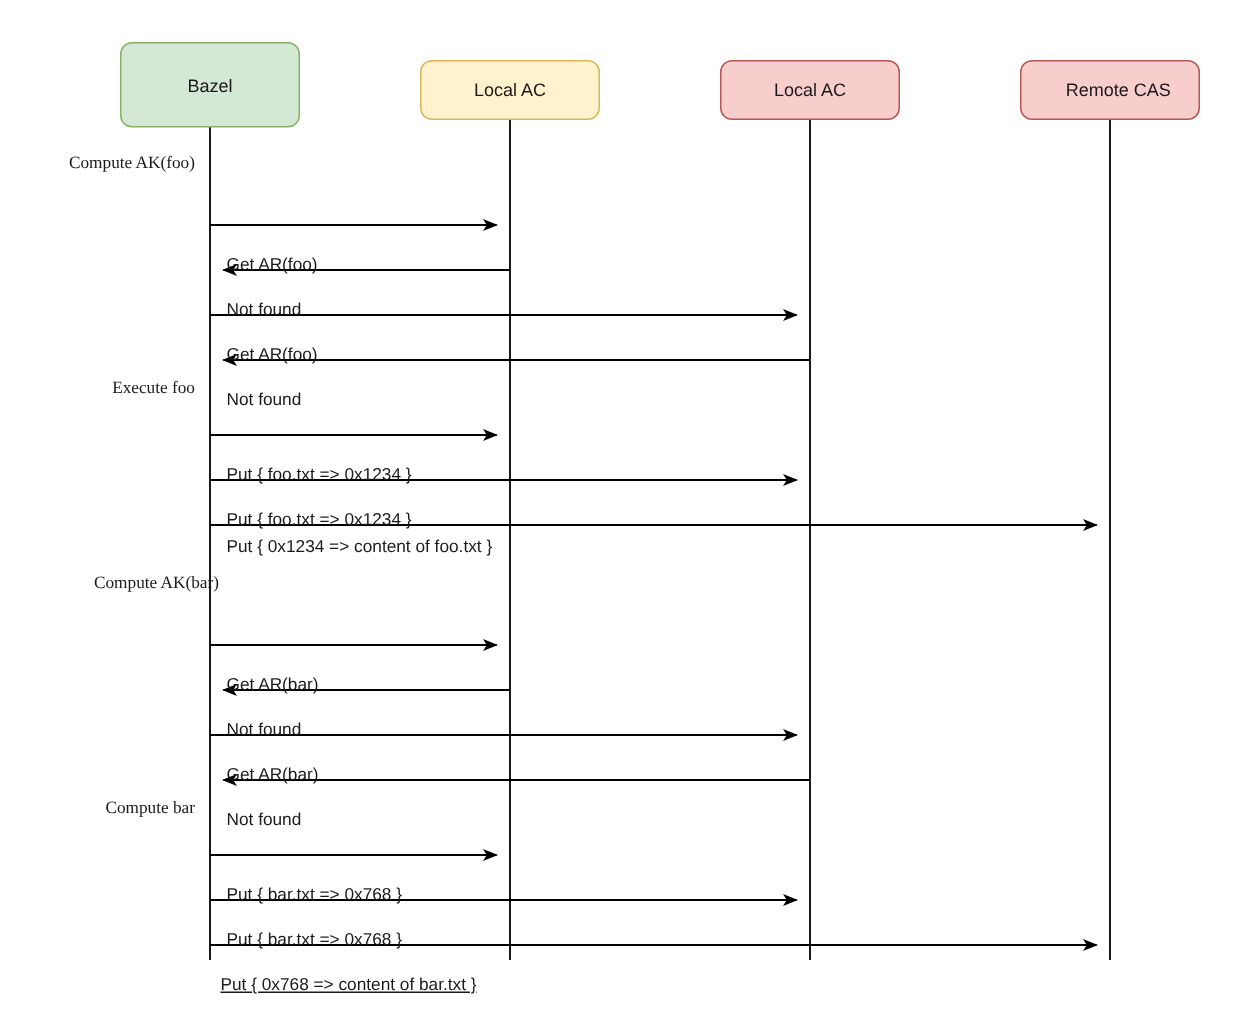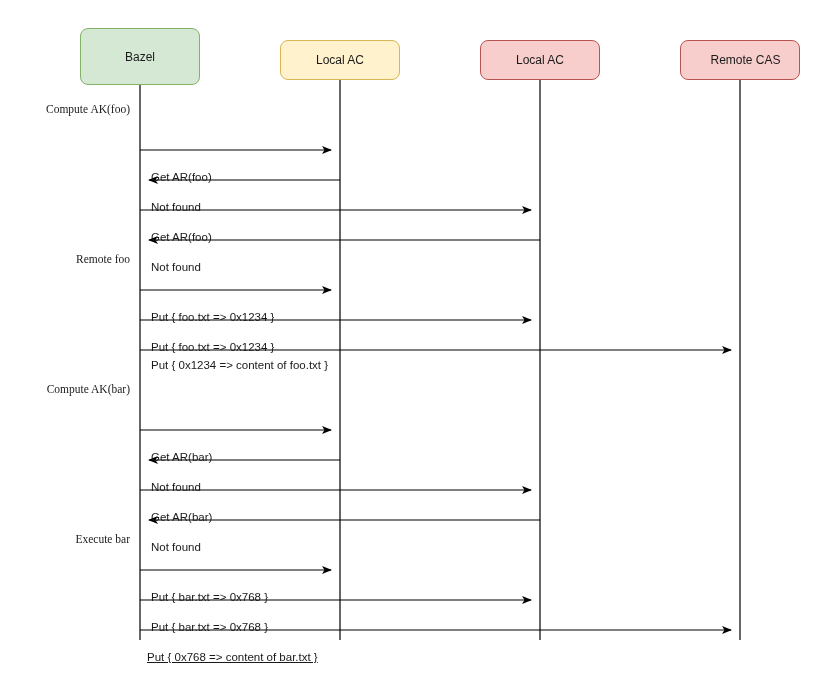--- a/index.html
+++ b/index.html
@@ -112,7 +112,7 @@
     </div>
   <div id="side-labels-layer">
       <div class="side-label" style="left: 0px; width: 130px; top: 104px;">Compute AK(foo)</div>
-      <div class="side-label" style="left: 0px; width: 130px; top: 254px;">Remote foo</div>
+      <div class="side-label" style="left: 0px; width: 130px; top: 254px;">Execute foo</div>
       <div class="side-label" style="left: 0px; width: 130px; top: 384px;">Compute AK(bar)</div>
       <div class="side-label" style="left: 0px; width: 130px; top: 534px;">Execute bar</div>
     </div>

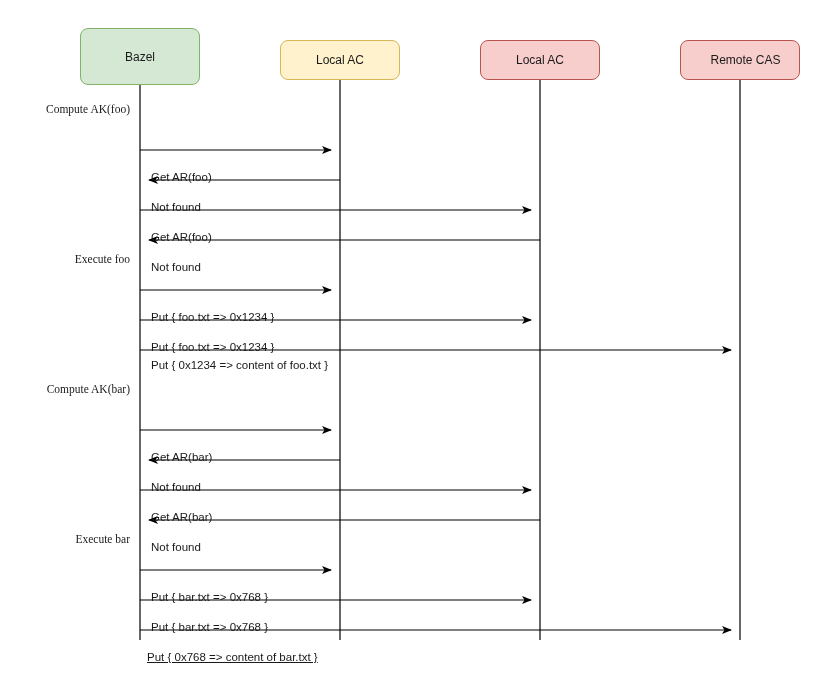--- a/index.html
+++ b/index.html
@@ -113,7 +113,7 @@
   <div id="side-labels-layer">
       <div class="side-label" style="left: 0px; width: 130px; top: 104px;">Compute AK(foo)</div>
       <div class="side-label" style="left: 0px; width: 130px; top: 254px;">Execute foo</div>
-      <div class="side-label" style="left: 0px; width: 130px; top: 384px;">Compute AK(bar)</div>
+      <div class="side-label" style="left: 16px; width: 130px; top: 384px;">Compute AK(bar)</div>
       <div class="side-label" style="left: 0px; width: 130px; top: 534px;">Execute bar</div>
     </div>
   <div id="message-labels-layer">

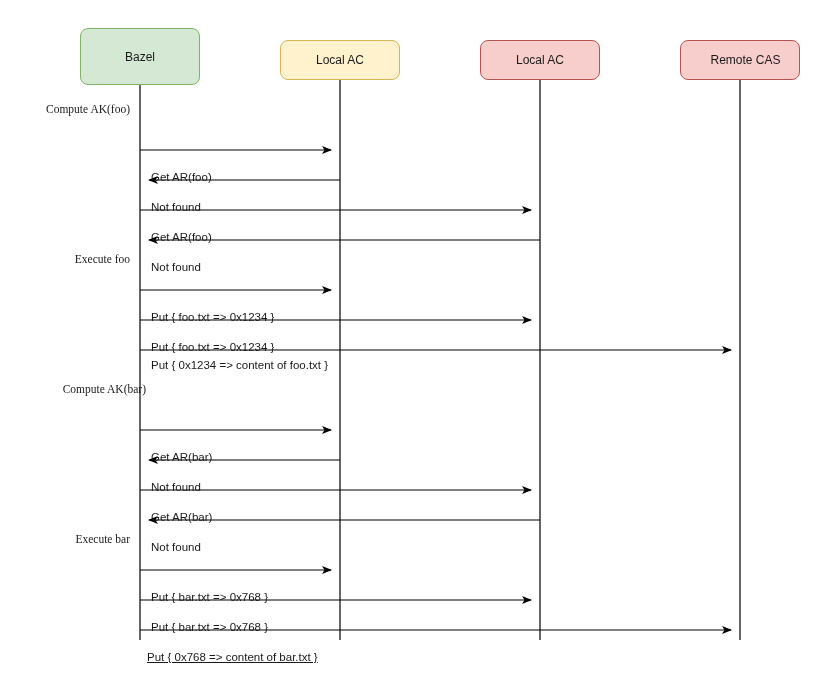--- a/index.html
+++ b/index.html
@@ -114,7 +114,7 @@
       <div class="side-label" style="left: 0px; width: 130px; top: 104px;">Compute AK(foo)</div>
       <div class="side-label" style="left: 0px; width: 130px; top: 254px;">Execute foo</div>
       <div class="side-label" style="left: 16px; width: 130px; top: 384px;">Compute AK(bar)</div>
-      <div class="side-label" style="left: 0px; width: 130px; top: 534px;">Execute bar</div>
+      <div class="side-label" style="left: 0px; width: 130px; top: 534px;">Compute bar</div>
     </div>
   <div id="message-labels-layer">
       <div class="msg-label" style="left: 151px; top: 136px;">Get AR(foo)</div>

